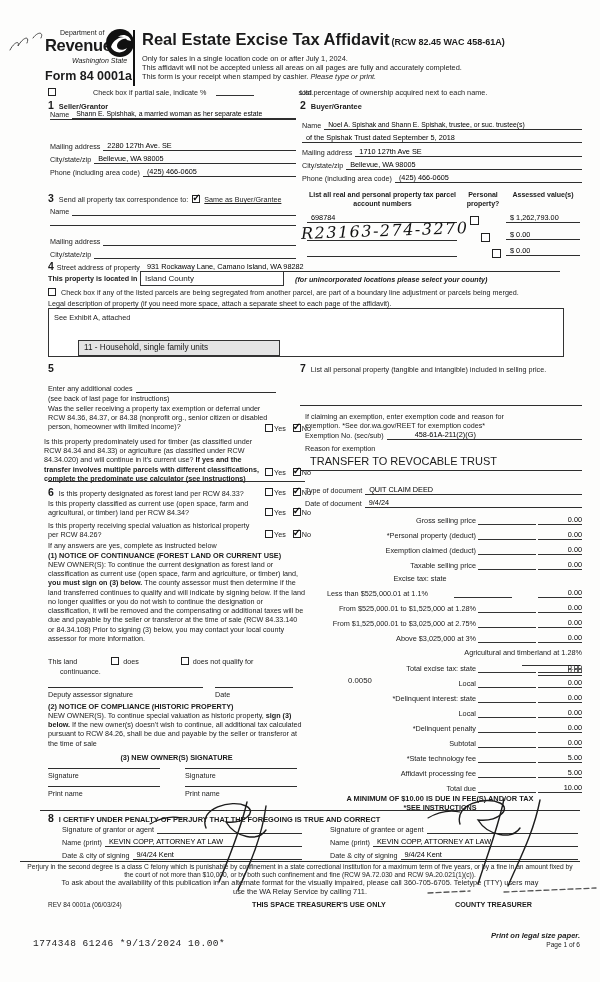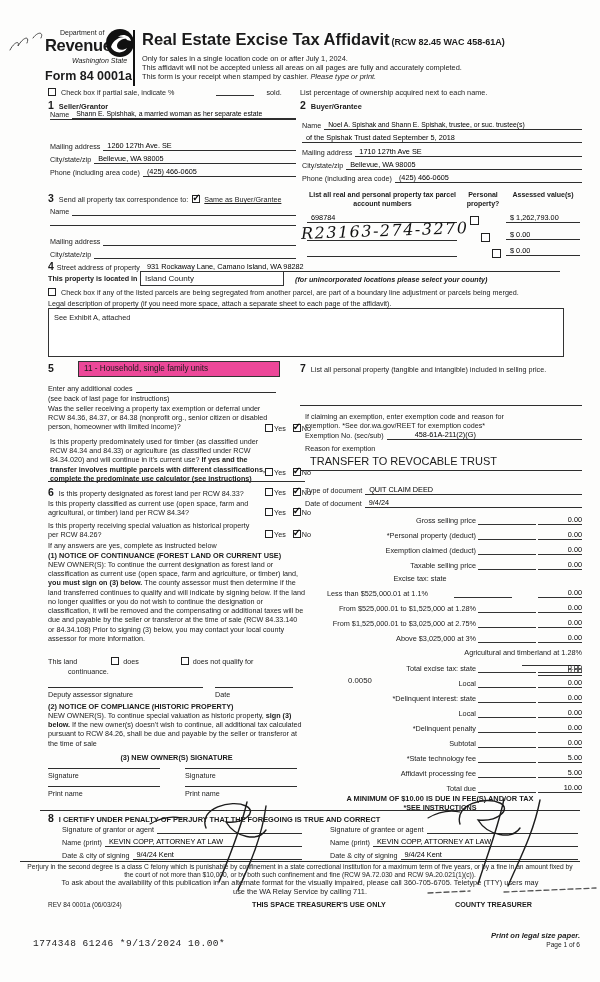--- a/index.html
+++ b/index.html
@@ -65,7 +65,7 @@
   
   <div class="abs" style="left:48px; top:88px;">
     <span class="cb"></span>
-    <span style="padding-left:3px;">Check box if partial sale, indicate %</span>
+    <span style="padding-left:3px;margin-left:32px;">Check box if partial sale, indicate %</span>
     <span class="abs" style="left:168px; top:7px; width:38px; border-bottom:1px solid #333;"></span>
     <span style="padding-left:90px;">sold.</span>
   </div>

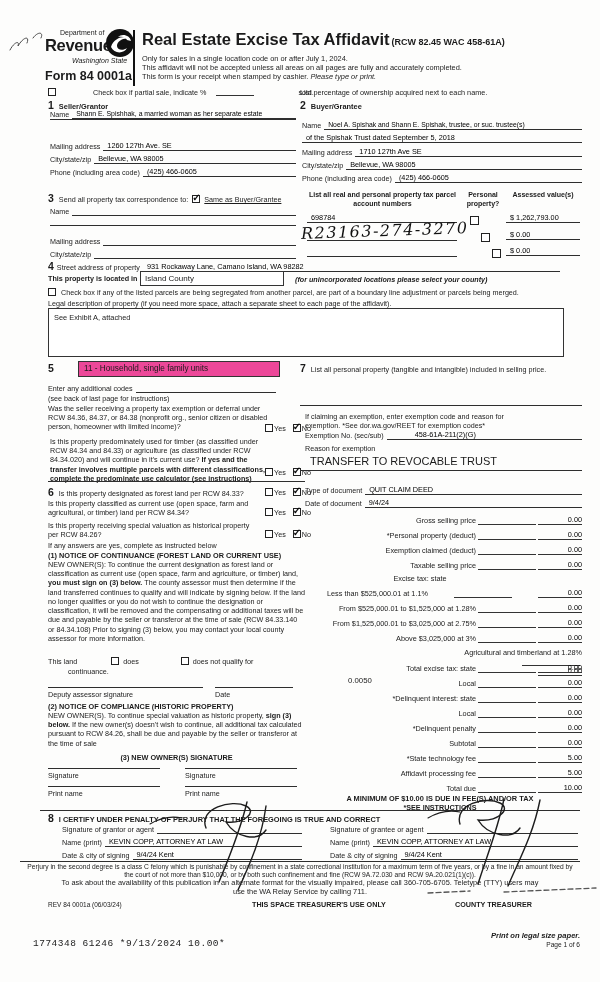--- a/index.html
+++ b/index.html
@@ -83,7 +83,7 @@
   <div class="uline" style="left:50px; top:119px; width:246px;"></div>
   <div class="fld" style="left:50px; top:141px; width:246px;">
     <span class="lab">Mailing address</span>
-    <span class="fill"><span class="v">1260 127th Ave. SE</span></span>
+    <span class="fill"><span class="v">2280 127th Ave. SE</span></span>
   </div>
   <div class="fld" style="left:50px; top:154px; width:246px;">
     <span class="lab">City/state/zip</span>

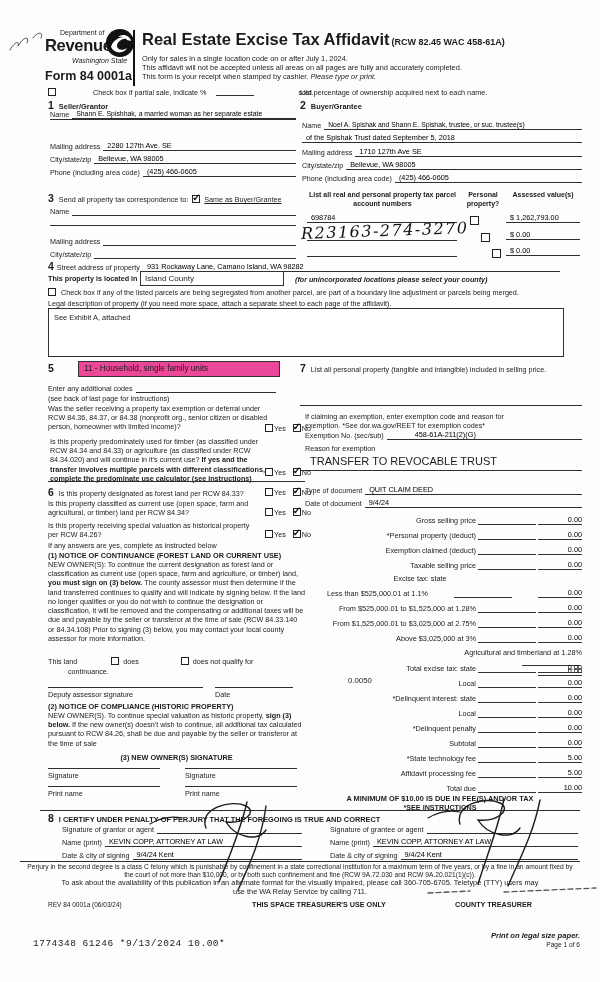--- a/index.html
+++ b/index.html
@@ -190,7 +190,7 @@
 
   
   <div class="abs sec-num" style="left:48px; top:362px;">5</div>
-  <div class="abs" style="left:78px; top:361px; width:200px; height:14px; border:1px solid #333; background:#ec4899;">
+  <div class="abs" style="left:78px; top:340px; width:200px; height:14px; border:1px solid #333; background:#e5e5e5;">
     <span style="position:absolute; left:5px; top:2px; font-size:8.2px;">11 - Household, single family units</span>
   </div>
   <div class="fld" style="left:48px; top:383px; width:228px;">

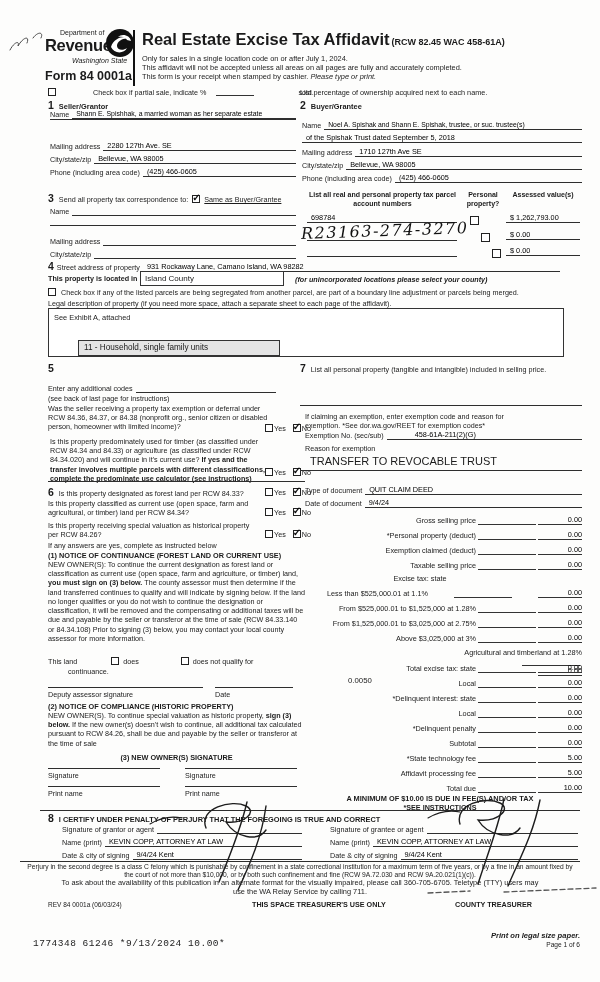--- a/index.html
+++ b/index.html
@@ -205,7 +205,7 @@
     <span class="cb on"></span><span>No</span>
   </div>
 
-  <div class="p" style="left:50px; top:437px; width:222px;">
+  <div class="p" style="left:44px; top:437px; width:222px;">
     <span>Is this property predominately used for timber (as classified under RCW 84.34 and 84.33) or agriculture (as classified under RCW 84.34.020) and will continue in it's current use? </span><span class="b">If yes and the transfer involves multiple parcels with different classifications, complete the predominate use calculator (see instructions)</span>
   </div>
   <div class="yn" style="left:260px; top:468px;">

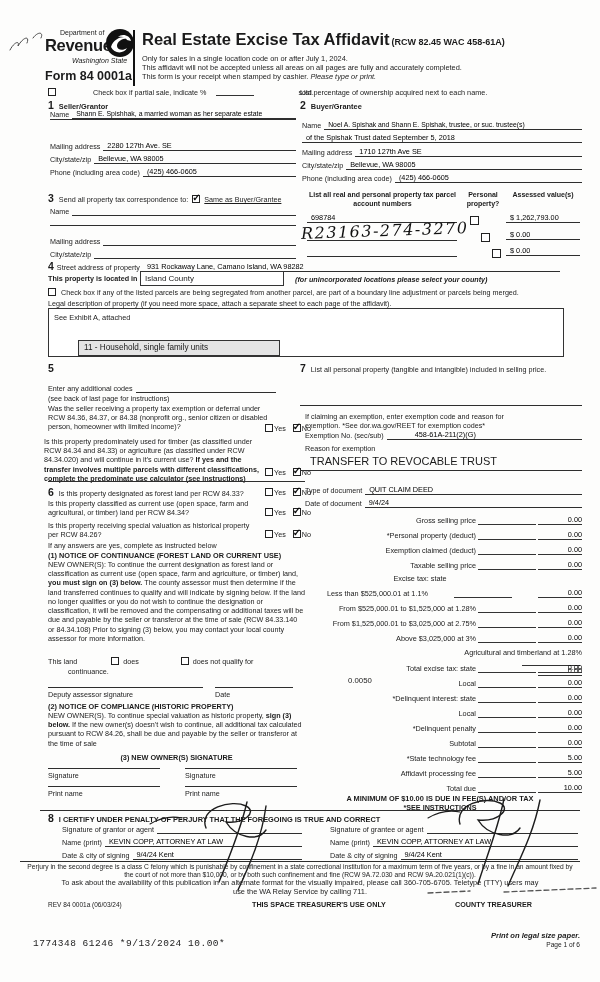--- a/index.html
+++ b/index.html
@@ -249,7 +249,7 @@
     <span class="cb" style="margin-left:40px;"></span>
     <span style="padding-left:2px;">does not qualify for</span>
   </div>
-  <div class="abs" style="left:48px; top:667px;padding-left:20px;">continuance.</div>
+  <div class="abs" style="left:40px; top:667px;padding-left:20px;">continuance.</div>
 
   <div class="uline" style="left:48px; top:687px; width:155px;"></div>
   <div class="uline" style="left:215px; top:687px; width:78px;"></div>

